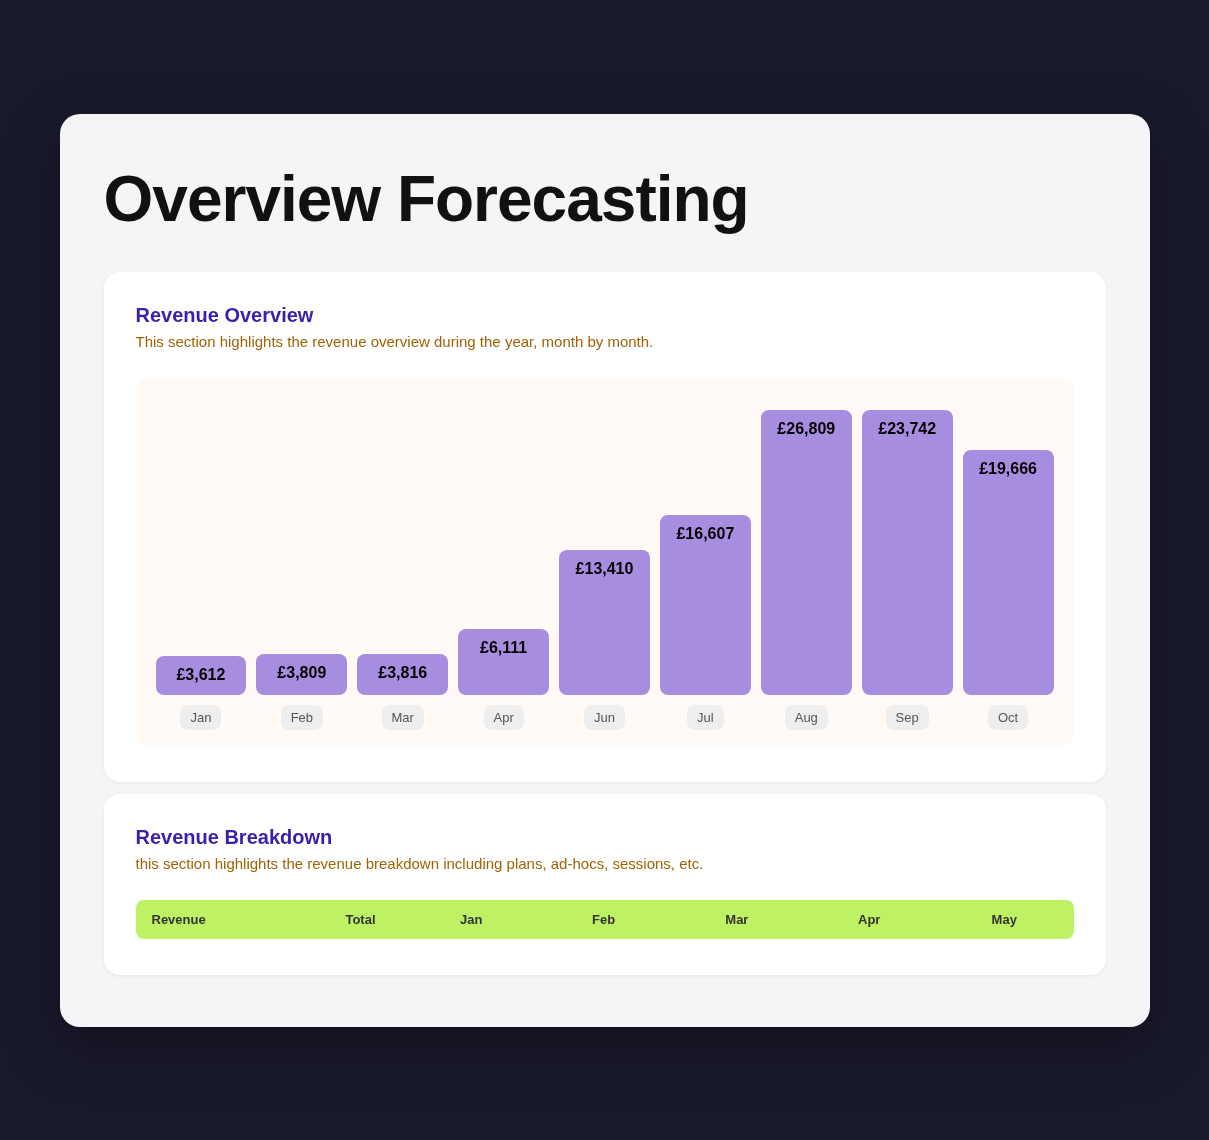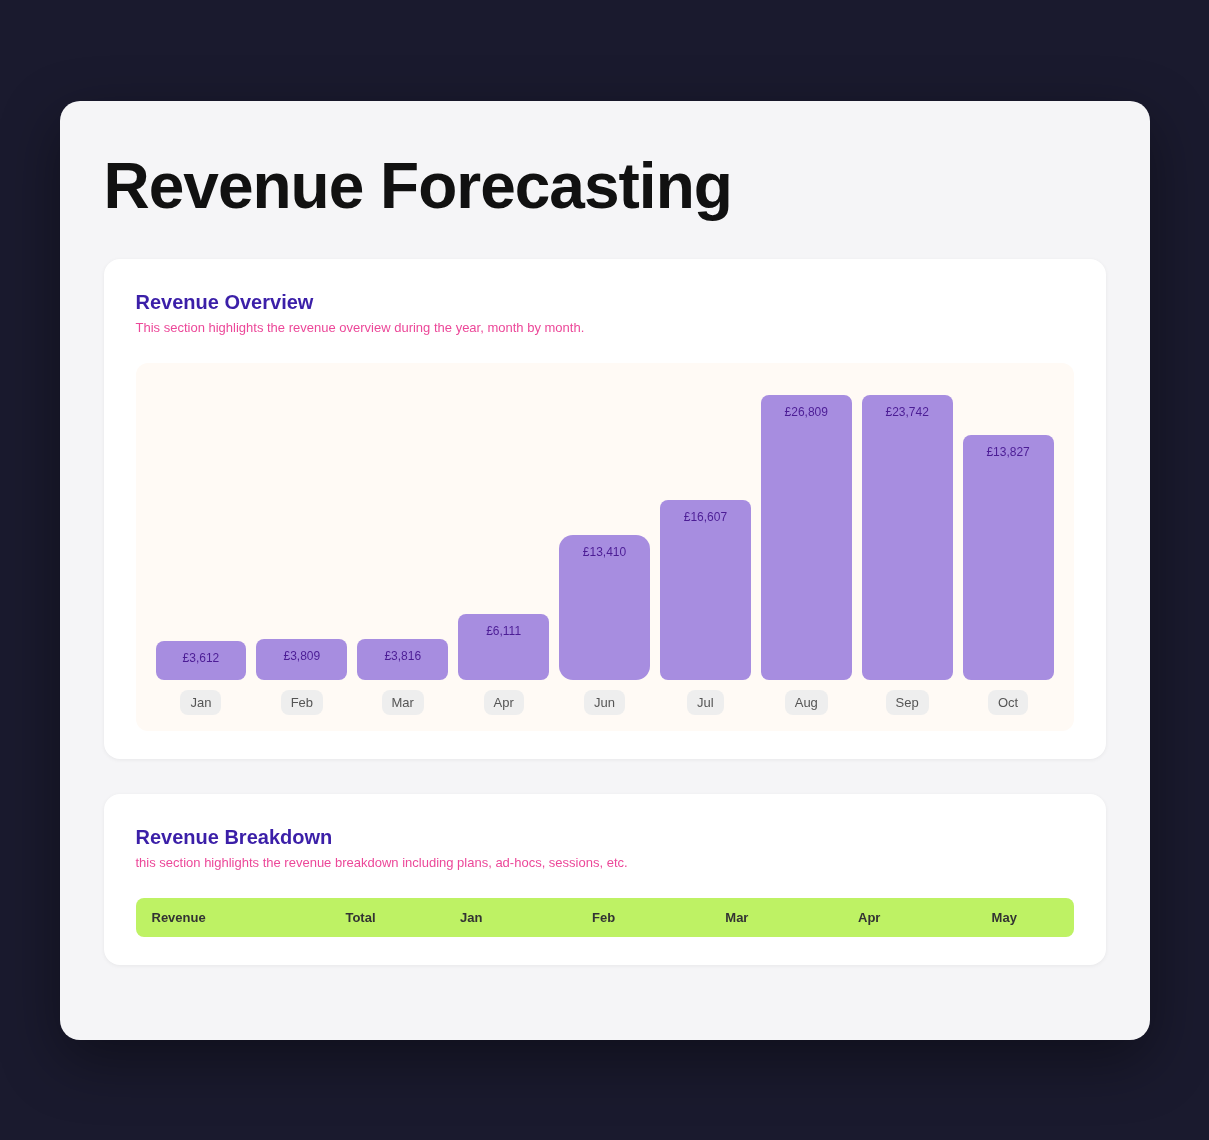--- a/index.html
+++ b/index.html
@@ -118,7 +118,7 @@
 <body>
 
 <div class="page-container">
-  <h1 class="page-title">Revenue Forecasting</h1>
+  <h1 class="page-title">Overview Forecasting</h1>
 
   <div class="card">
     <div class="section-title">Revenue Overview</div>

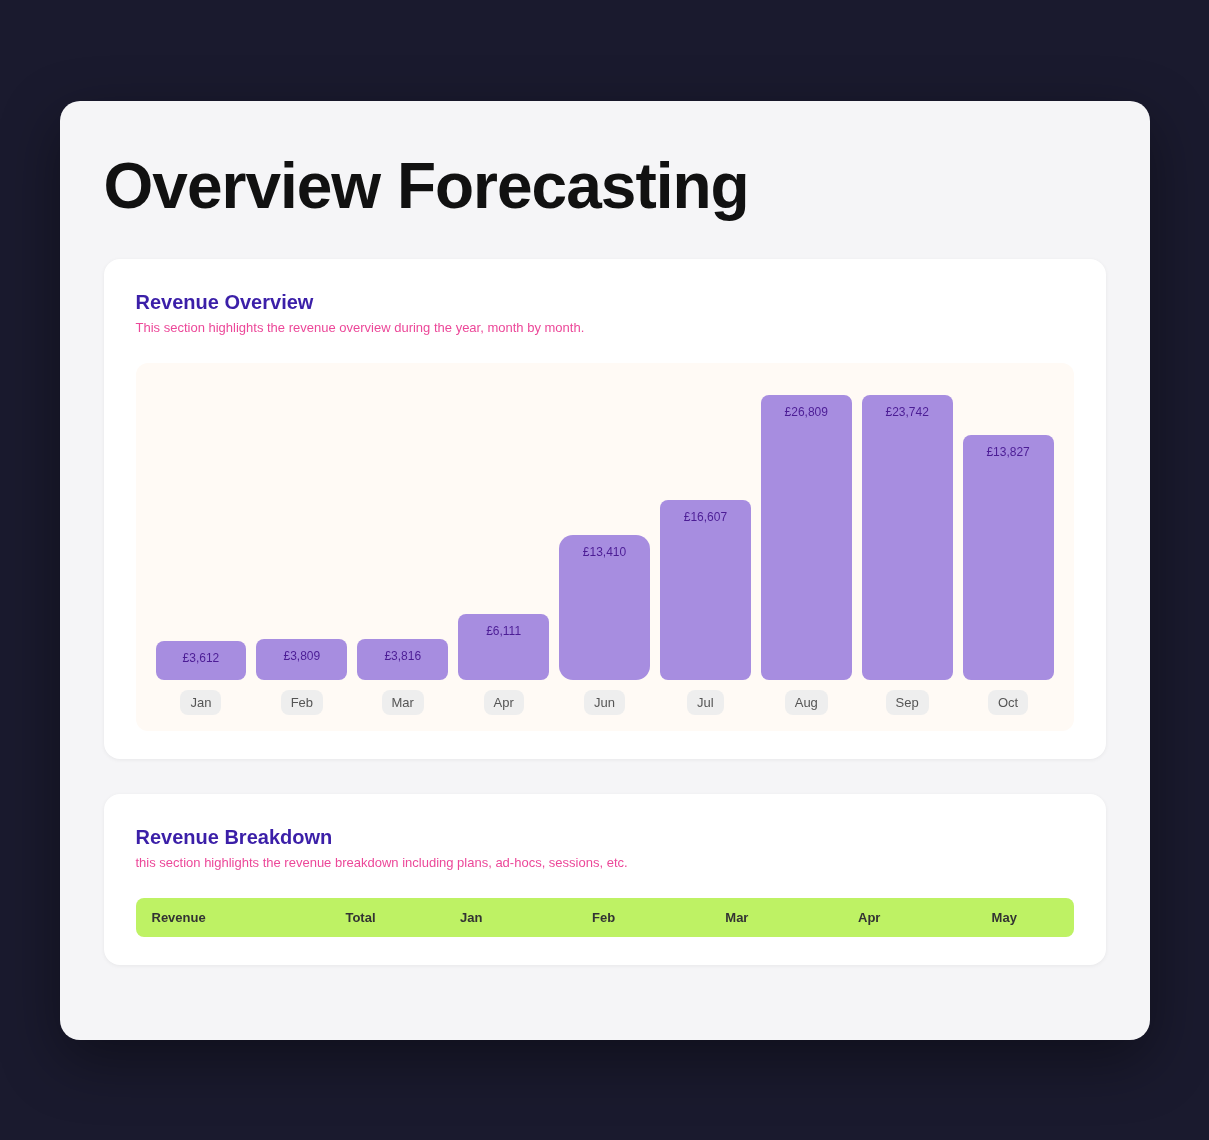--- a/index.html
+++ b/index.html
@@ -28,8 +28,8 @@
     .card {
       background: #fff;
       border-radius: 16px;
-      padding: 32px 32px 28px 32px;
-      margin-bottom: 35px;
+      padding: 32px 32px 36px 32px;
+      margin-bottom: 12px;
       box-shadow: 0 1px 4px rgba(0,0,0,0.06);
     }
     .section-title {

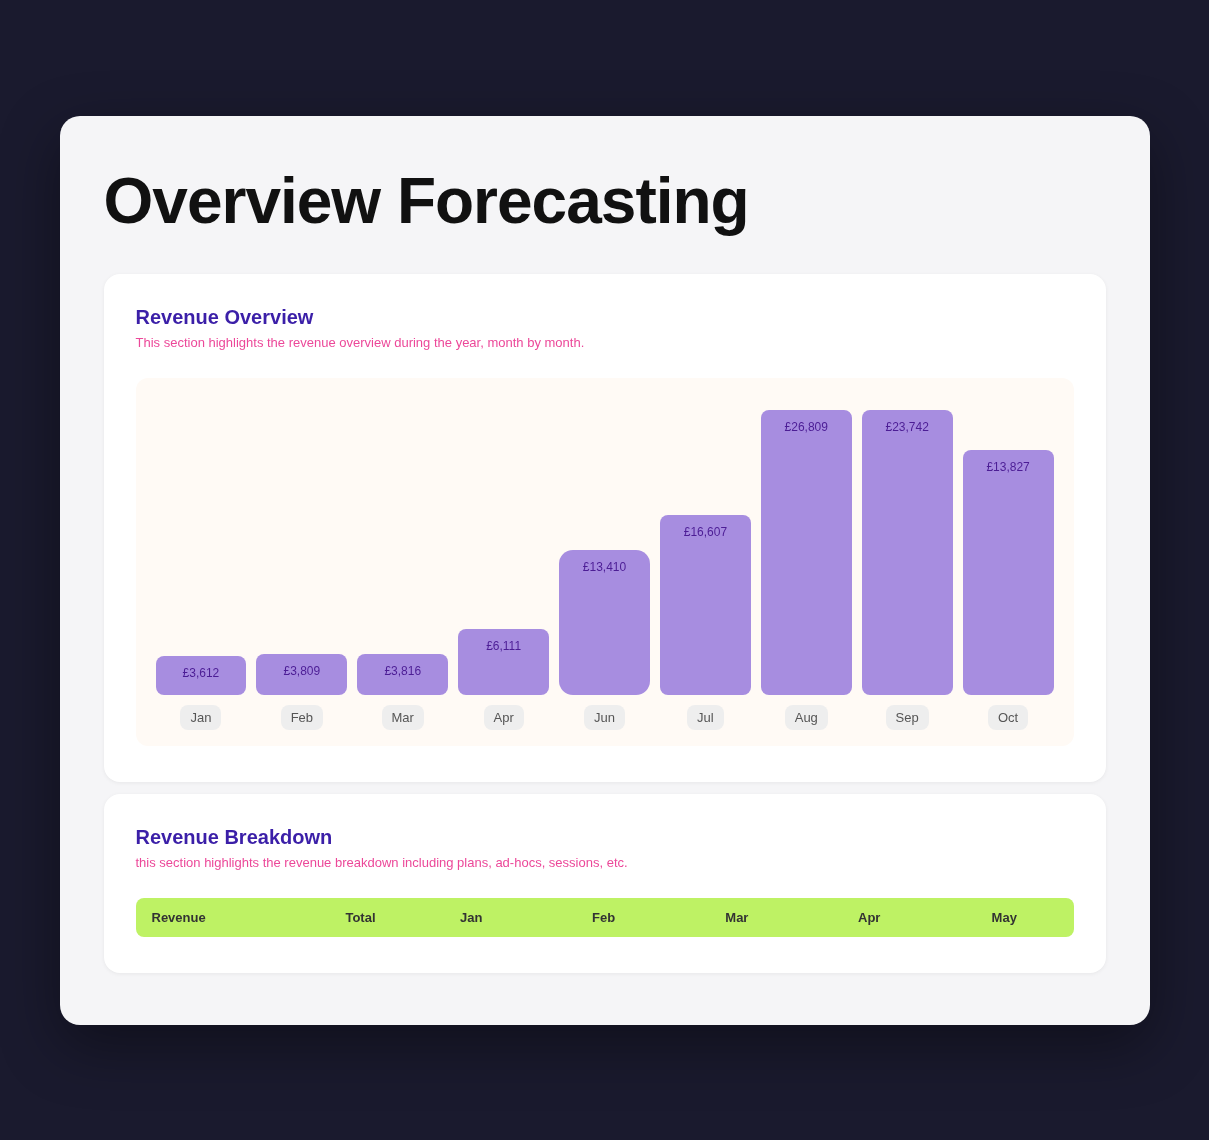--- a/index.html
+++ b/index.html
@@ -39,8 +39,8 @@
       margin-bottom: 6px;
     }
     .section-desc {
-      font-size: 13px;
-      color: #ec4899;
+      font-size: 15px;
+      color: #a16207;
       margin-bottom: 28px;
     }
     

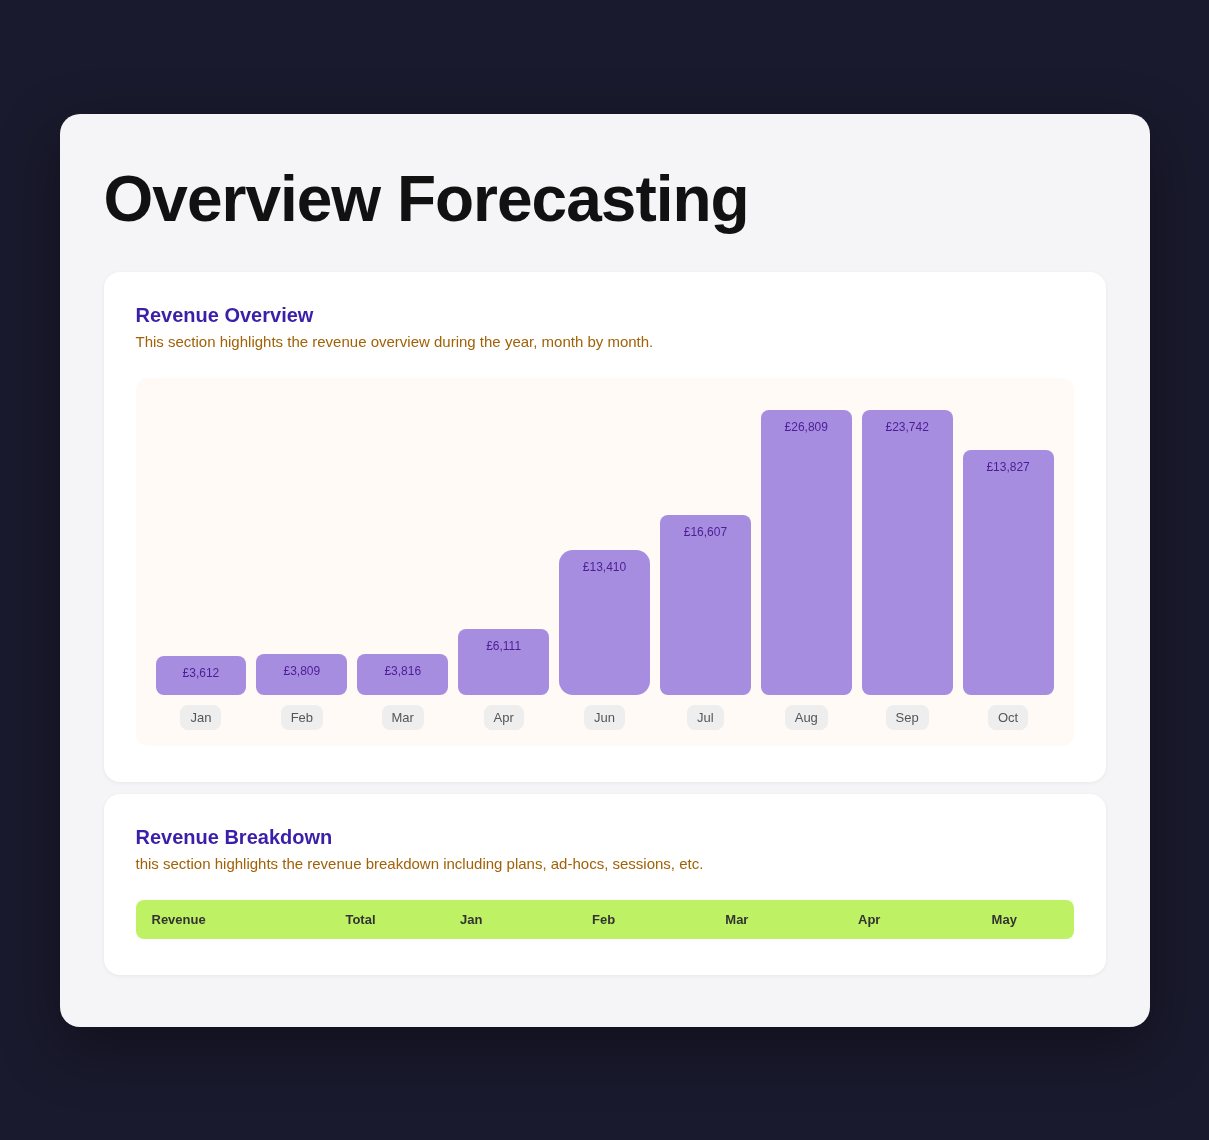--- a/index.html
+++ b/index.html
@@ -75,9 +75,9 @@
       position: relative;
     }
     .bar-label {
-      font-size: 12px;
-      font-weight: 400;
-      color: #4c1d95;
+      font-size: 16px;
+      font-weight: 700;
+      color: #000000;
       white-space: nowrap;
     }
     .bar-month {

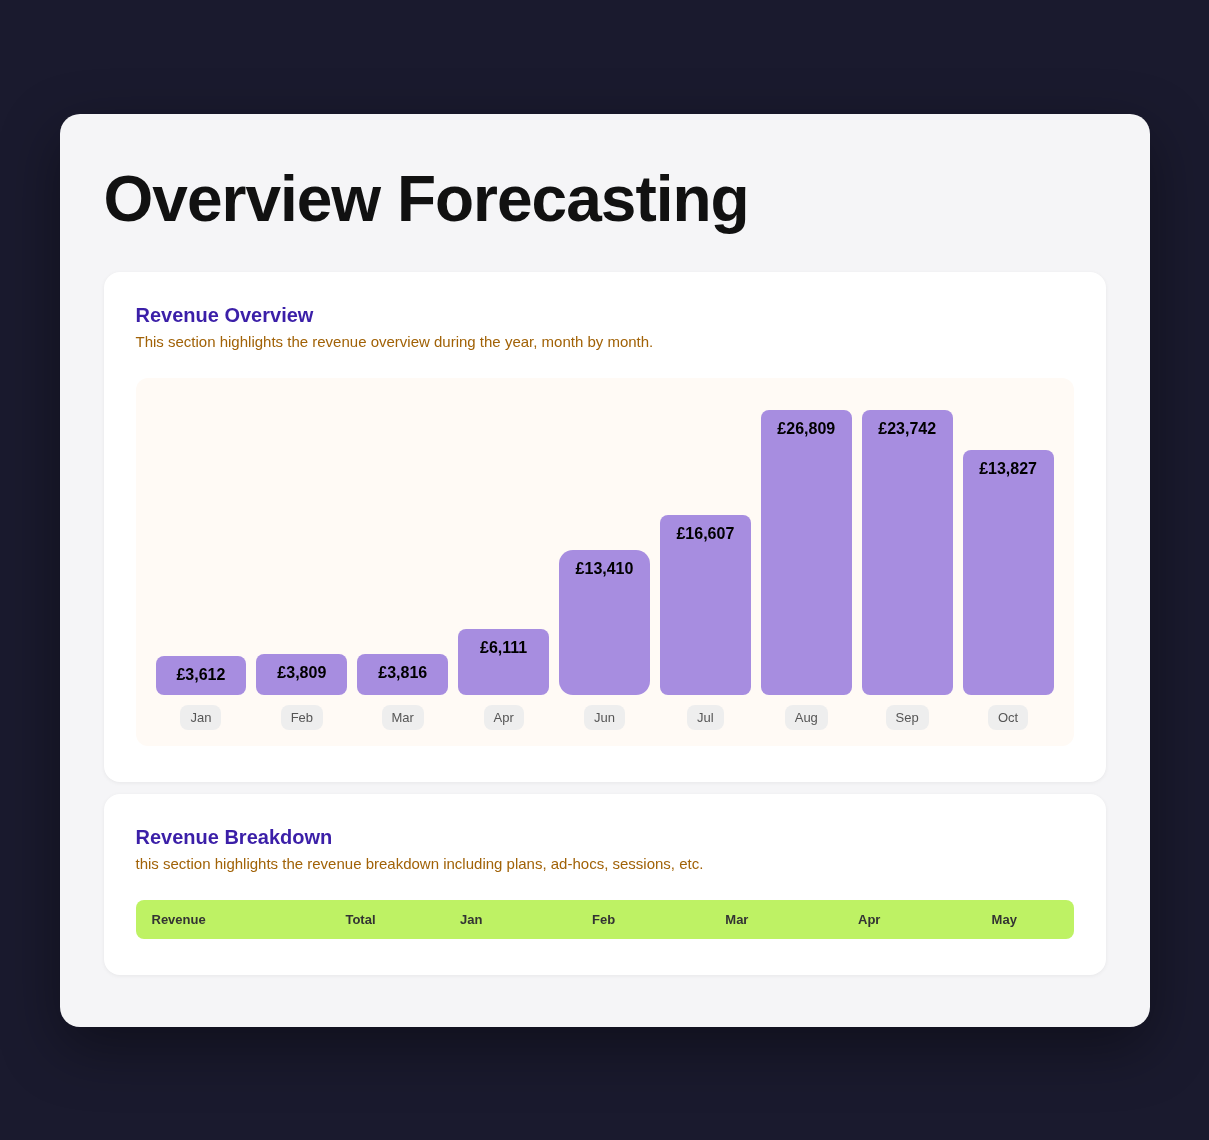--- a/index.html
+++ b/index.html
@@ -177,7 +177,7 @@
           </div>
           <div class="bar-group">
             <div class="bar" style="height: 245px;">
-              <span class="bar-label">£13,827</span>
+              <span class="bar-label">£19,666</span>
             </div>
             <div class="bar-month">Oct</div>
           </div>

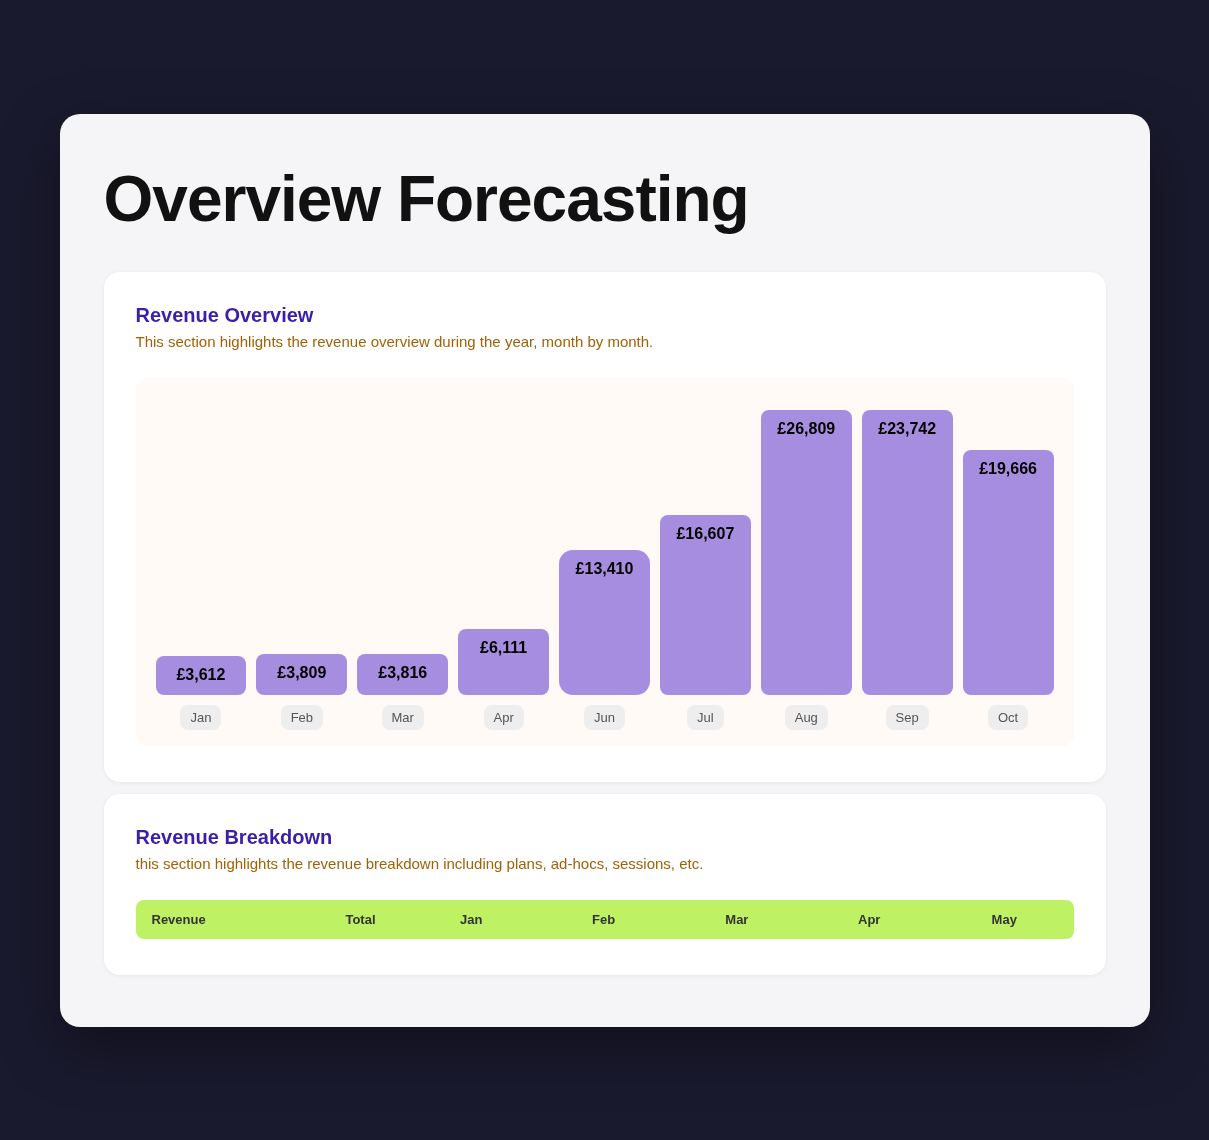--- a/index.html
+++ b/index.html
@@ -152,7 +152,7 @@
             <div class="bar-month">Apr</div>
           </div>
           <div class="bar-group">
-            <div class="bar" style="height: 145px; border-radius: 14px;">
+            <div class="bar" style="height: 145px;">
               <span class="bar-label">£13,410</span>
             </div>
             <div class="bar-month">Jun</div>

